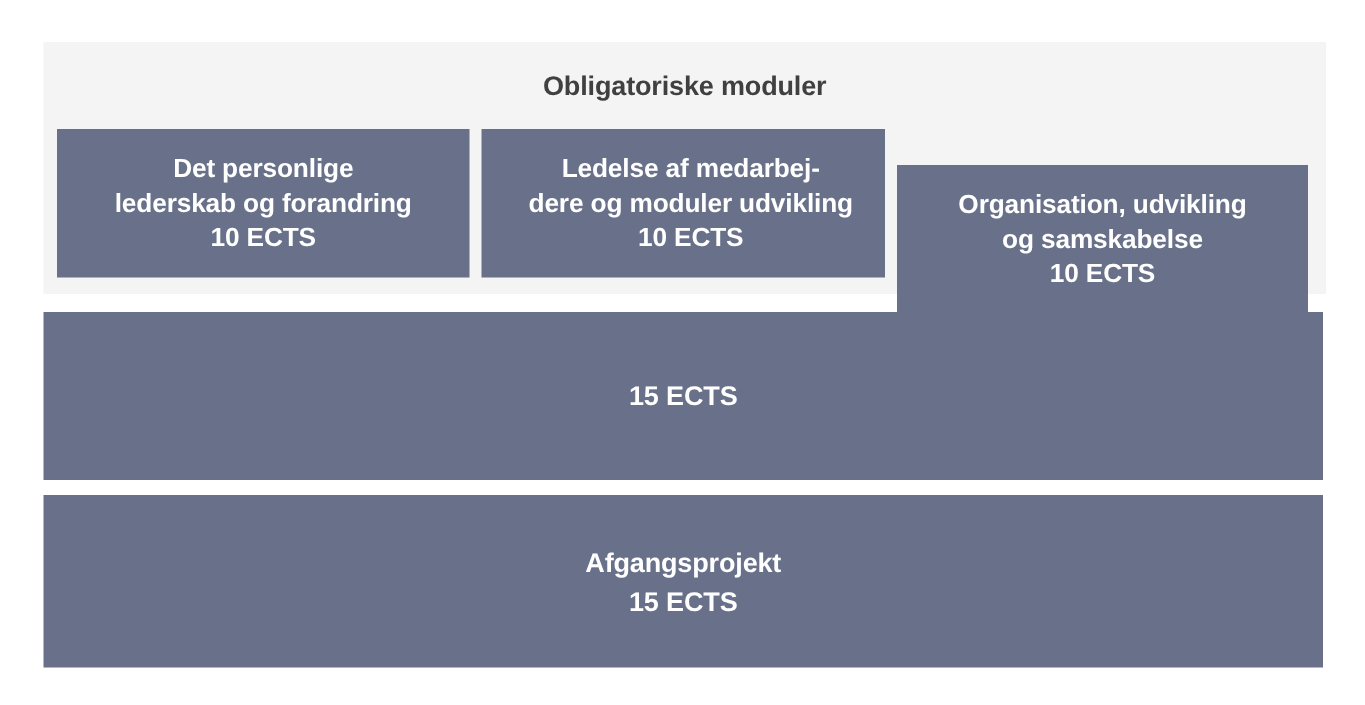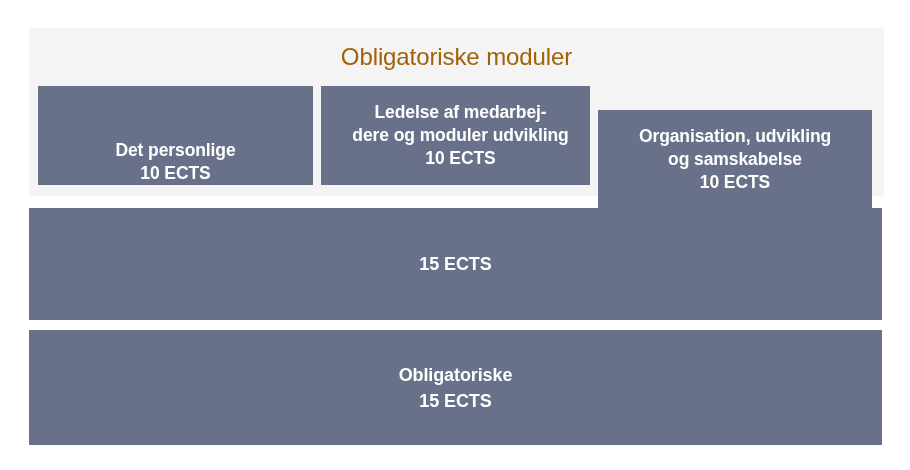--- a/index.html
+++ b/index.html
@@ -38,9 +38,9 @@
     top: 16px;
     width: 855px;
     text-align: center;
-    font-size: 24px;
-    font-weight: normal;
-    color: #a16207;
+    font-size: 18px;
+    font-weight: bold;
+    color: #404040;
     letter-spacing: -0.1px;
     line-height: 26px;
     white-space: nowrap;

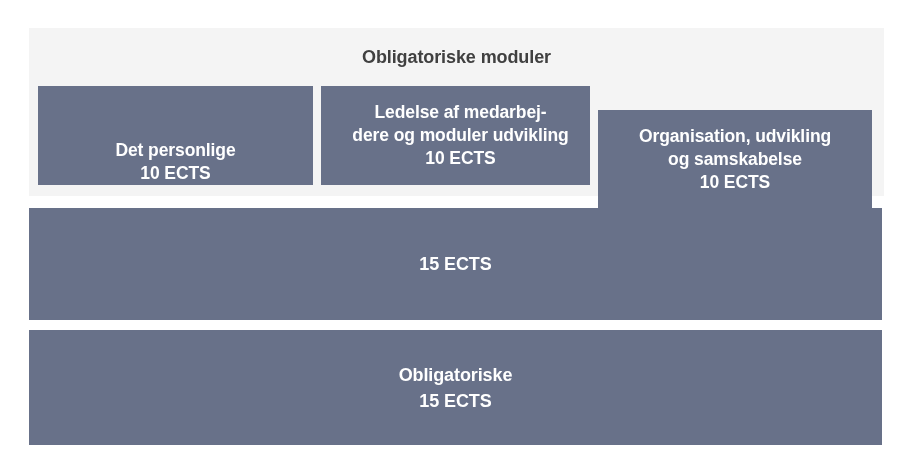--- a/index.html
+++ b/index.html
@@ -74,7 +74,7 @@
   }
 
   
-  .box-mandatory-1 { left: 9px;   top: 58px; width: 275px; height: 99px; align-items: flex-end; }
+  .box-mandatory-1 { left: 9px;   top: 58px; width: 275px; height: 99px; }
   .box-mandatory-2 { left: 292px; top: 58px; width: 269px; height: 99px; padding-left: 10px; }
   .box-mandatory-3 { left: 569px; top: 58px; width: 274px; height: 99px; margin-top: 24px; }
 

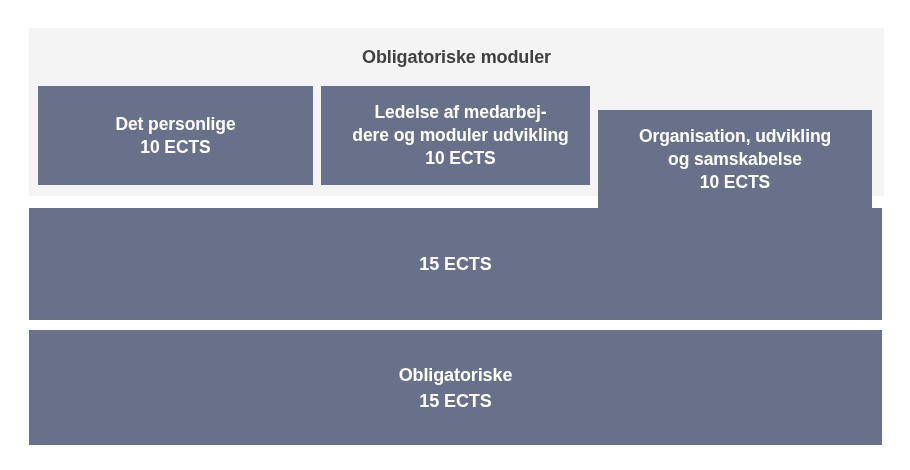--- a/index.html
+++ b/index.html
@@ -110,6 +110,7 @@
     <div class="module-box box-mandatory-1">
       <div class="box-text">
         <span class="line">Det personlige</span>
+        <span class="line">lederskab og forandring</span>
         <span class="line">10 ECTS</span>
       </div>
     </div>

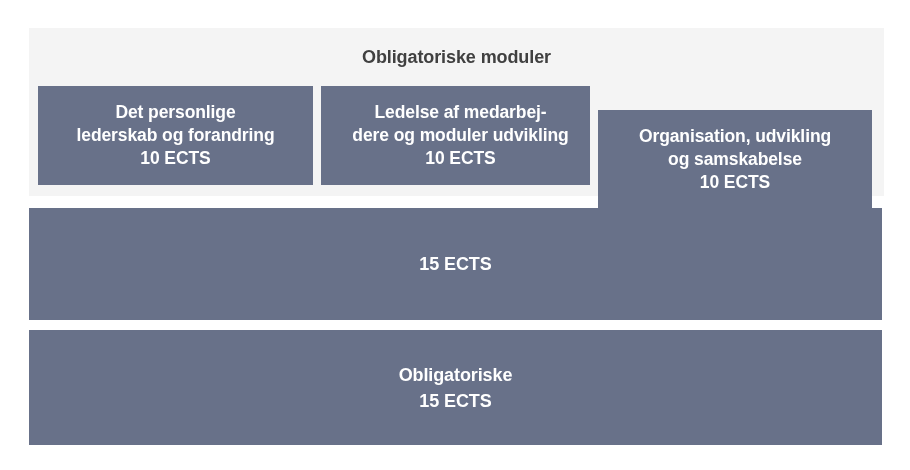--- a/index.html
+++ b/index.html
@@ -141,7 +141,7 @@
 
   <div class="module-box box-wide box-final">
     <div class="box-text">
-      <span class="line">Obligatoriske</span>
+      <span class="line">Afgangsprojekt</span>
       <span class="line">15 ECTS</span>
     </div>
   </div>

